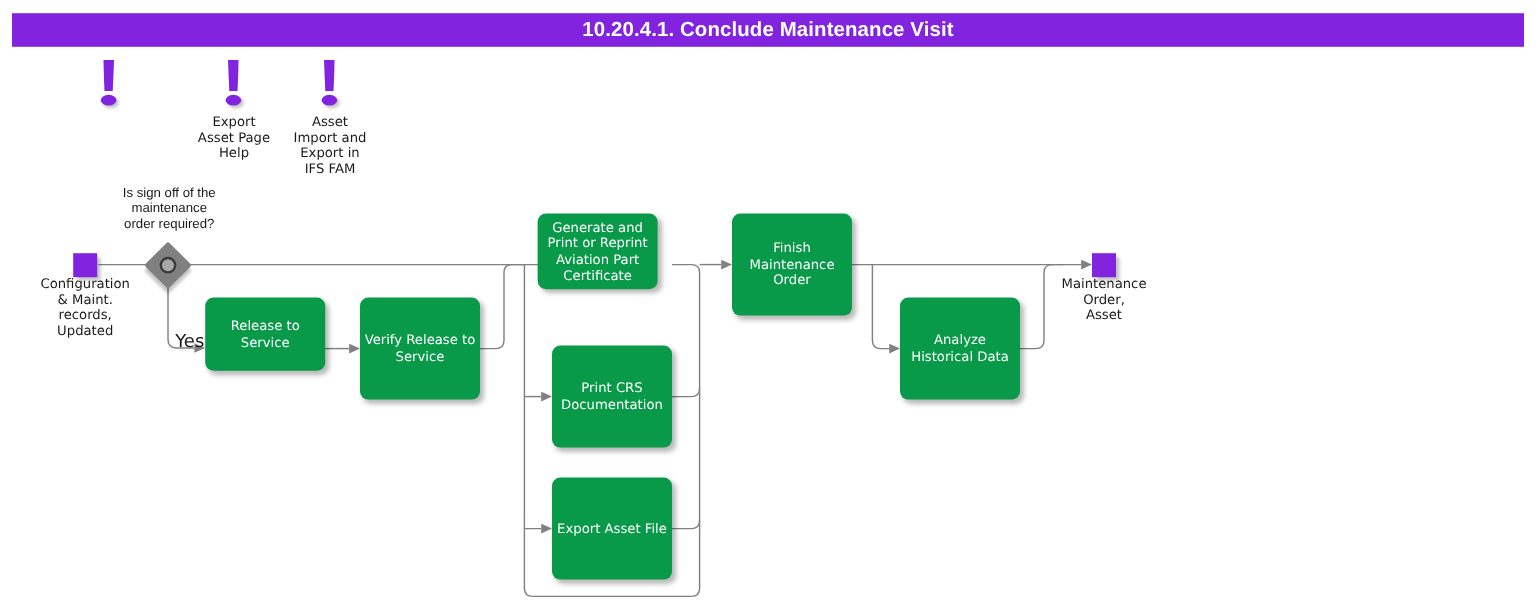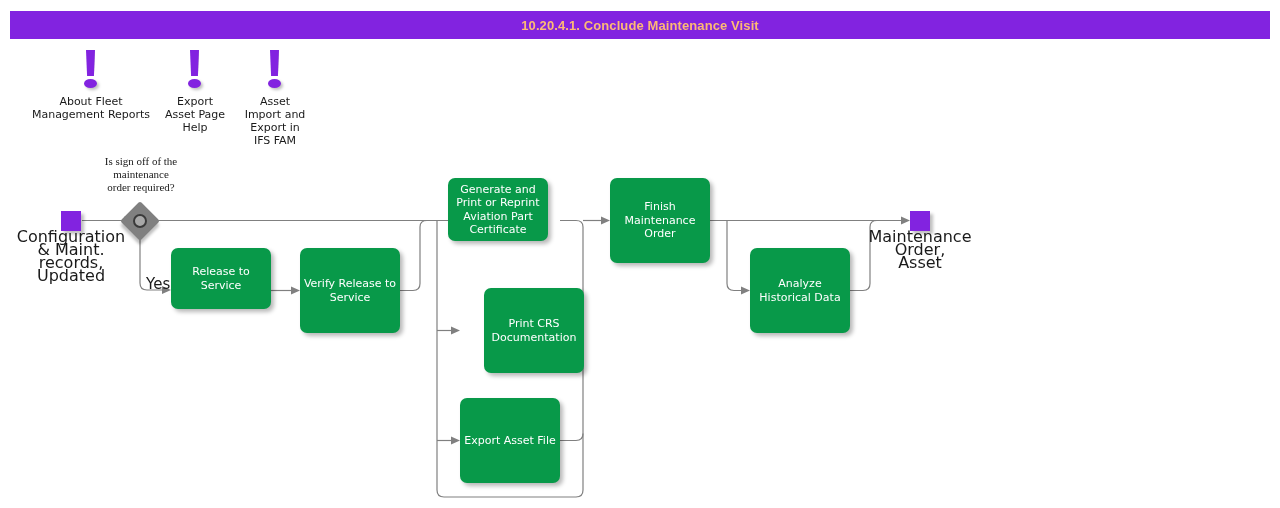--- a/index.html
+++ b/index.html
@@ -19,7 +19,7 @@
     display:flex;align-items:center;justify-content:center;
   }
   .titlebar .txt{
-    color:#fdba74;font-size:13px;font-weight:bold;
+    color:#ffffff;font-size:17px;font-weight:bold;
     font-family:"Liberation Sans", sans-serif;
     letter-spacing:.1px;
   }

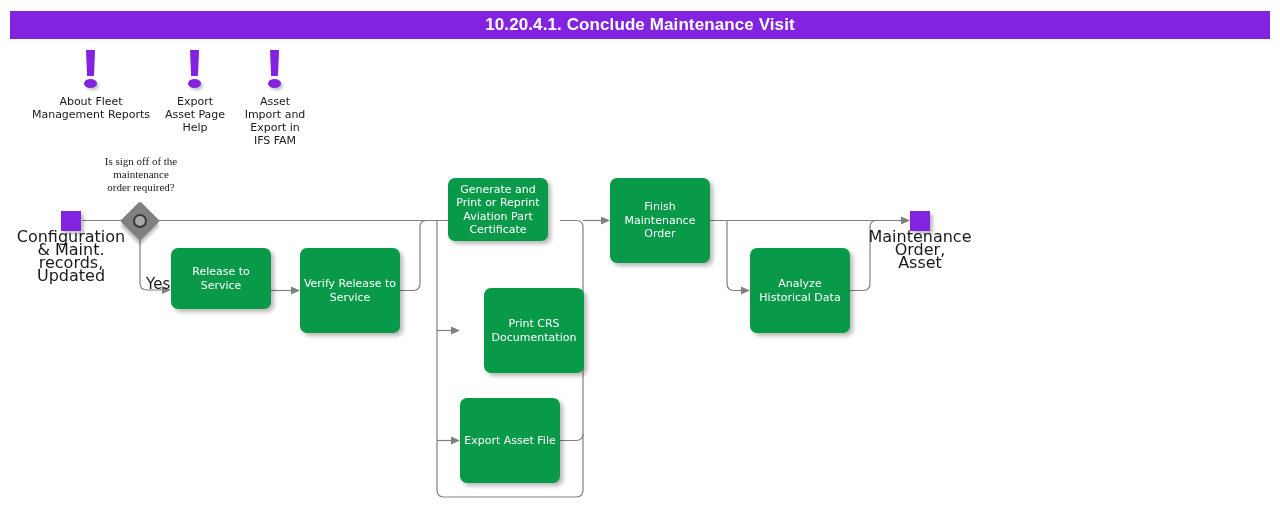--- a/index.html
+++ b/index.html
@@ -148,10 +148,6 @@
     <div class="bar"></div>
     <div class="dot"></div>
   </div>
-  <div class="infolabel" style="left:5px;top:95px;width:172px;">
-    <div>About Fleet</div>
-    <div>Management Reports</div>
-  </div>
 
   <div class="infoicon" style="left:183px;top:50px;width:24px;height:40px;">
     <div class="bar"></div>

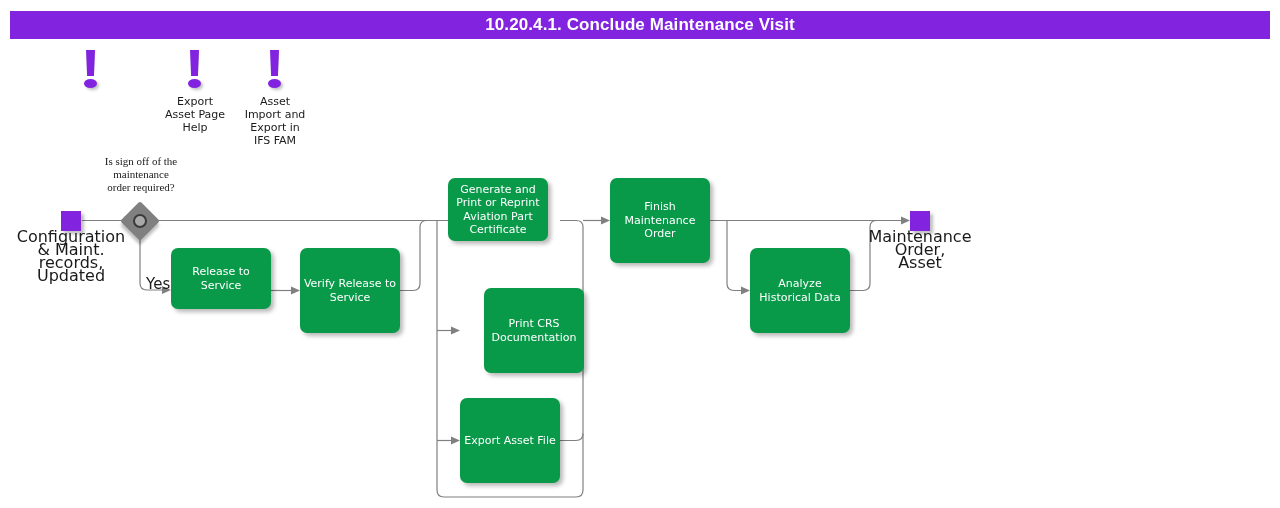--- a/index.html
+++ b/index.html
@@ -69,7 +69,7 @@
   }
   .qlabel{
     position:absolute;text-align:center;font-size:11px;line-height:13px;color:#1a1a1a;
-    font-family:Liberation Serif, serif;
+    font-family:Liberation Sans, sans-serif;
   }
   .edgelabel{
     position:absolute;font-size:15px;color:#1a1a1a;

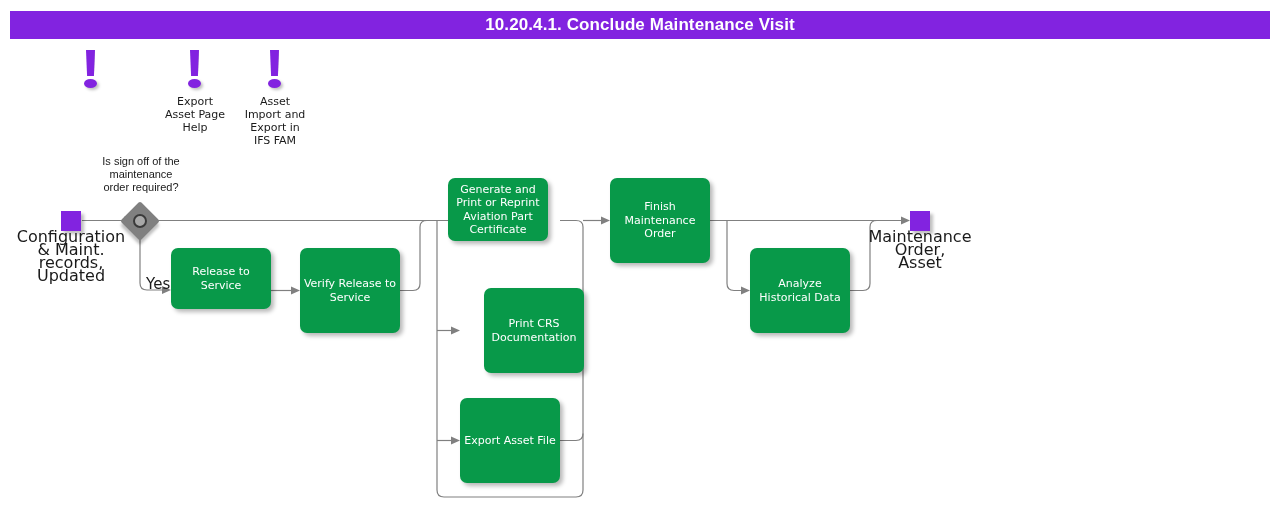--- a/index.html
+++ b/index.html
@@ -51,7 +51,7 @@
     box-shadow:3px 3px 3px rgba(0,0,0,.25);
   }
   .termlabel{
-    position:absolute;text-align:center;font-size:16px;line-height:13px;color:#1a1a1a;
+    position:absolute;text-align:center;font-size:11px;line-height:13px;color:#1a1a1a;
     font-family:"DejaVu Sans", sans-serif;
   }
 

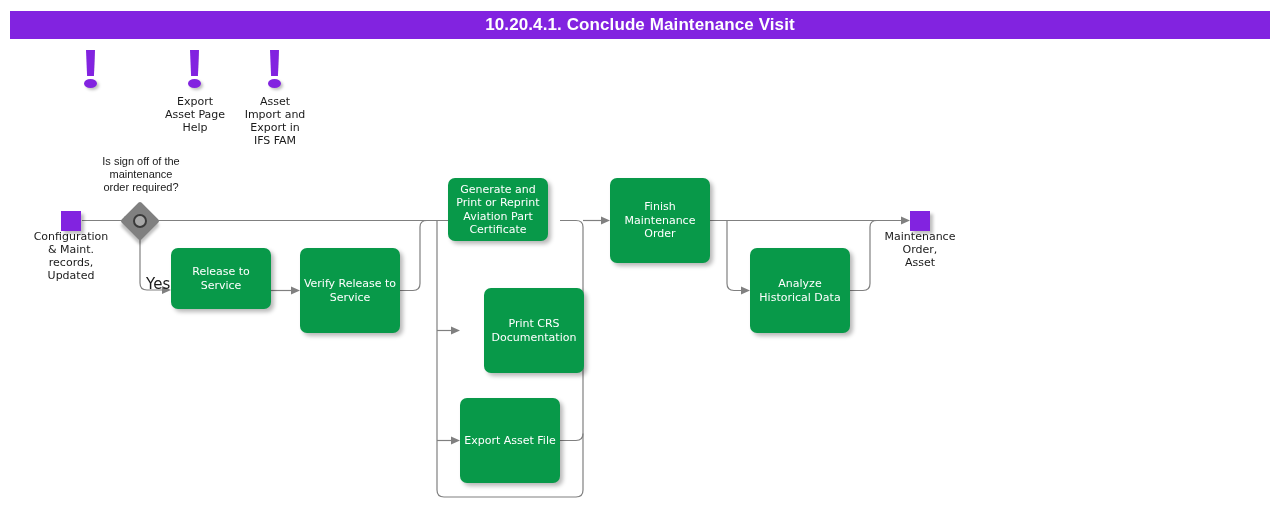--- a/index.html
+++ b/index.html
@@ -210,7 +210,7 @@
     </div>
   </div>
 
-  <div class="procbox" style="left:460px;top:288px;width:100px;height:85px;margin-left:24px;">
+  <div class="procbox" style="left:460px;top:288px;width:100px;height:85px;">
     <div>
       <span>Print CRS</span>
       <span>Documentation</span>

